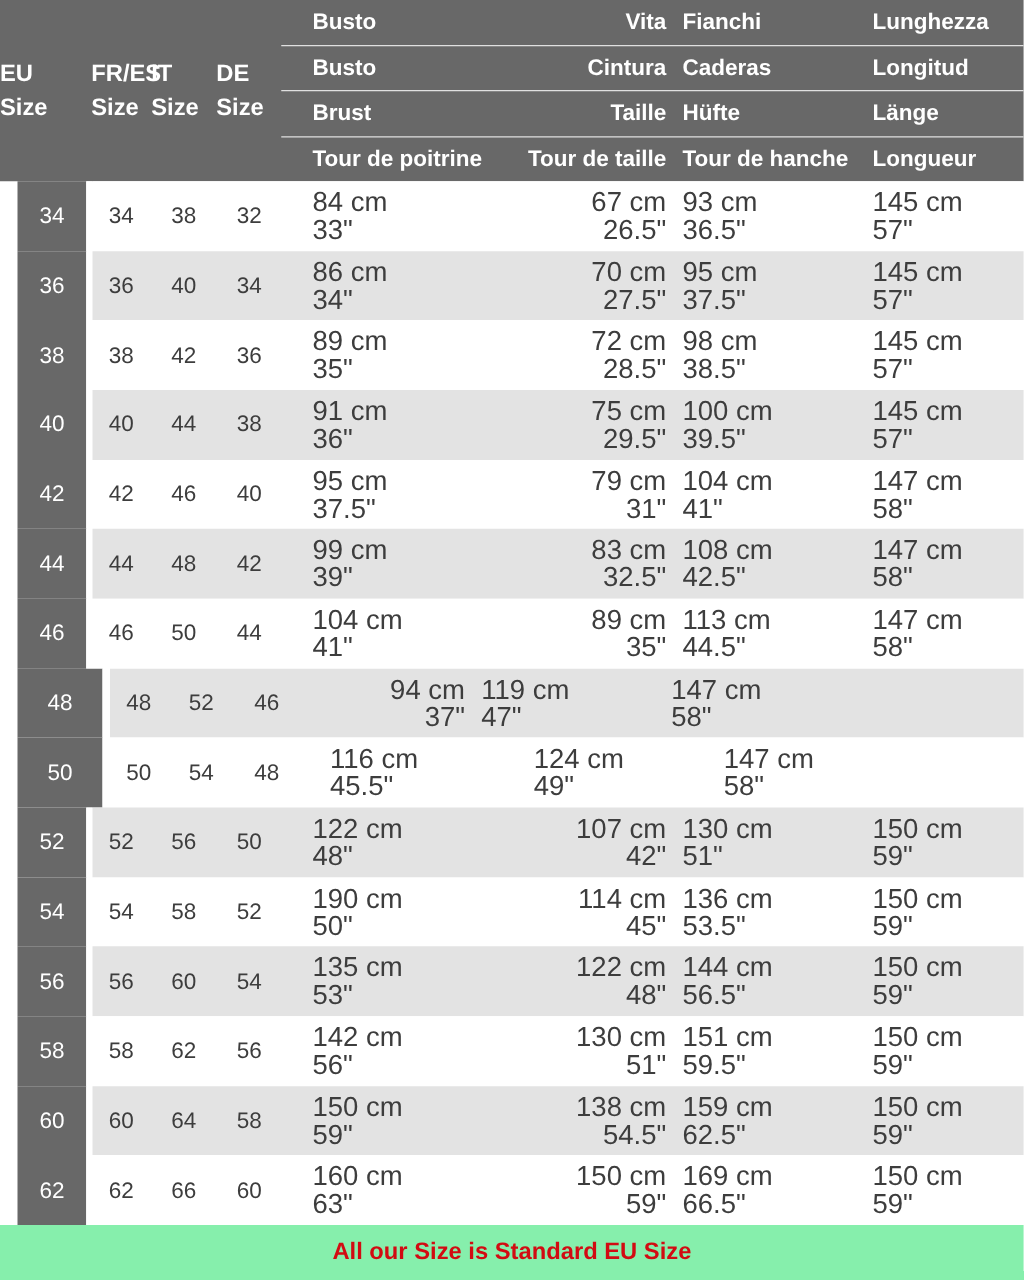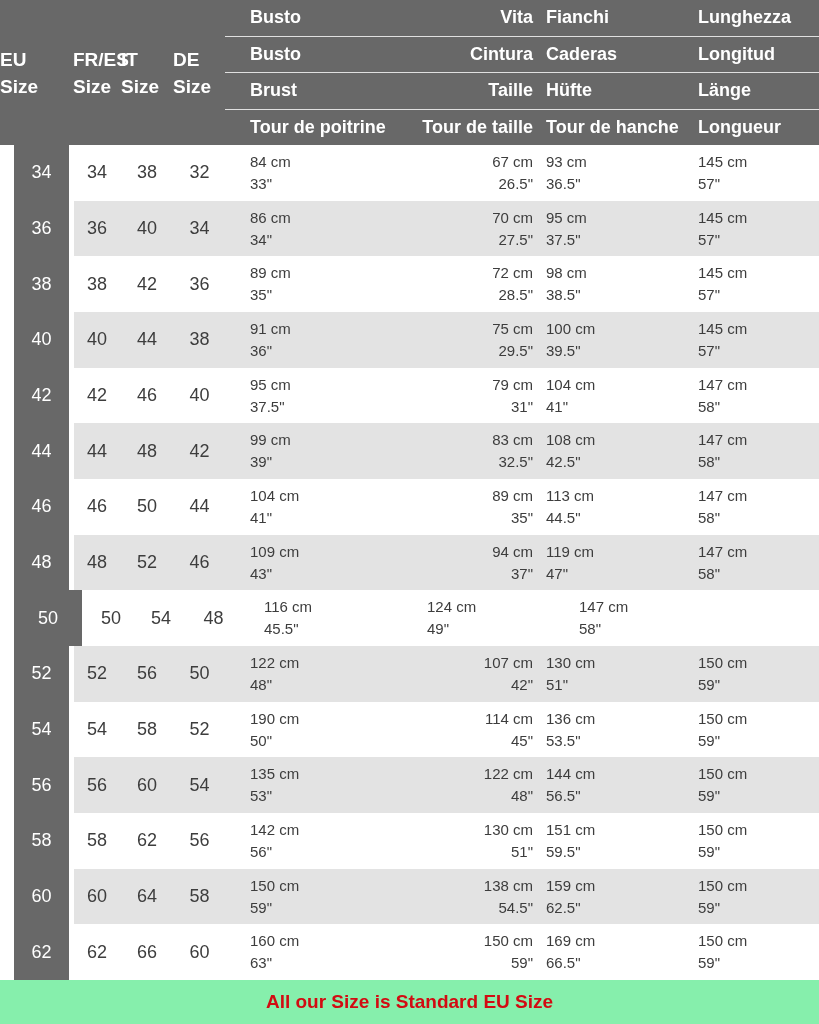--- a/index.html
+++ b/index.html
@@ -48,7 +48,7 @@
   .w-it { width: 54px; }
   .w-de { width: 51px; }
 
-  .m-cell { font-size: 15px; line-height: 22px; color: var(--data-text, #3d3d3d); white-space: nowrap; }
+  .m-cell { font-size: 22px; line-height: 22px; color: var(--data-text, #3d3d3d); white-space: nowrap; }
 
   
   .footer { height: 44px; display: flex; align-items: center; justify-content: center; background: #86efac; }

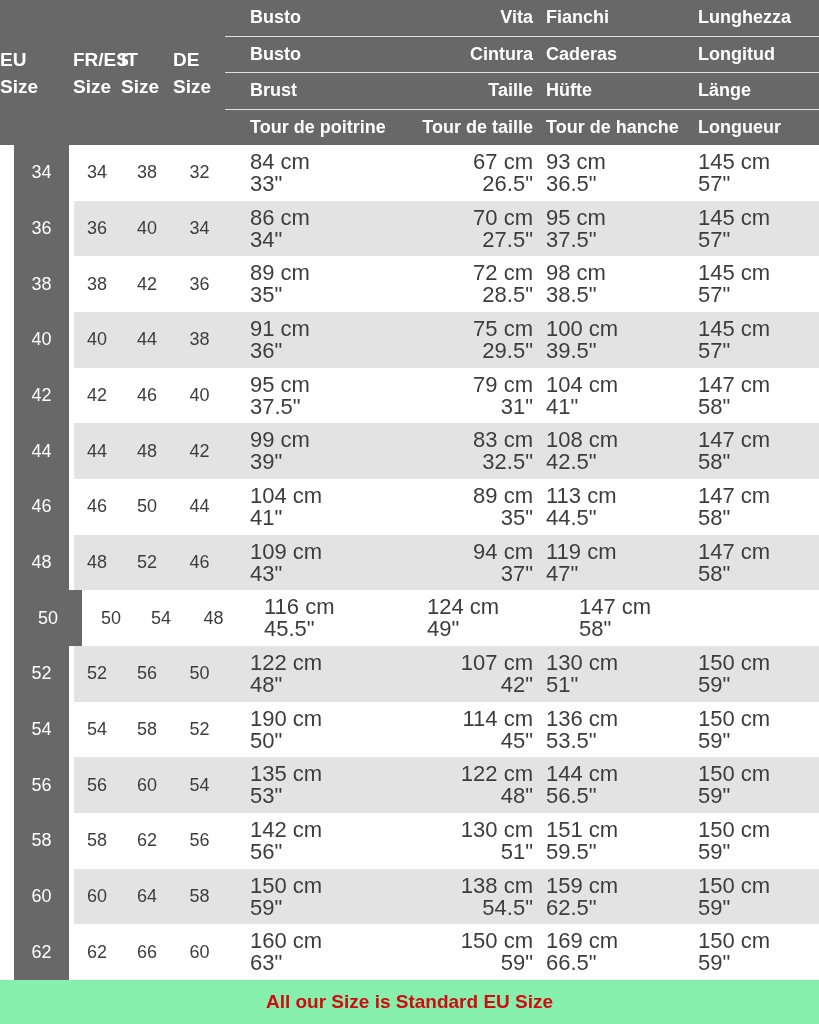--- a/index.html
+++ b/index.html
@@ -289,10 +289,6 @@
       <div class="num-cell w-fr">48</div>
       <div class="num-cell w-it">52</div>
       <div class="num-cell w-de">46</div>
-      <div class="m-cell w-bust">
-        <div>109 cm</div>
-        <div>43"</div>
-      </div>
       <div class="m-cell w-waist">
         <div>94 cm</div>
         <div>37"</div>

